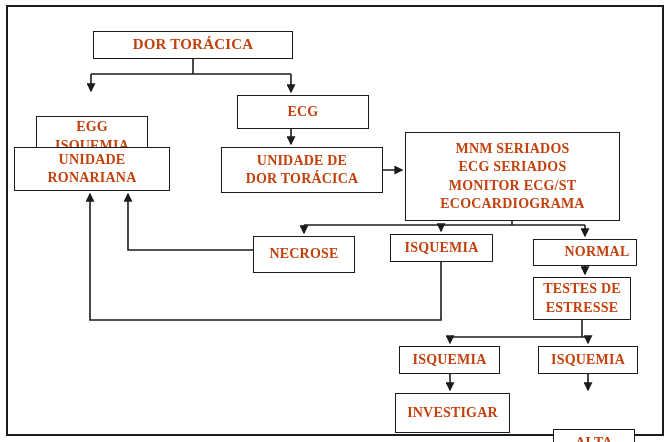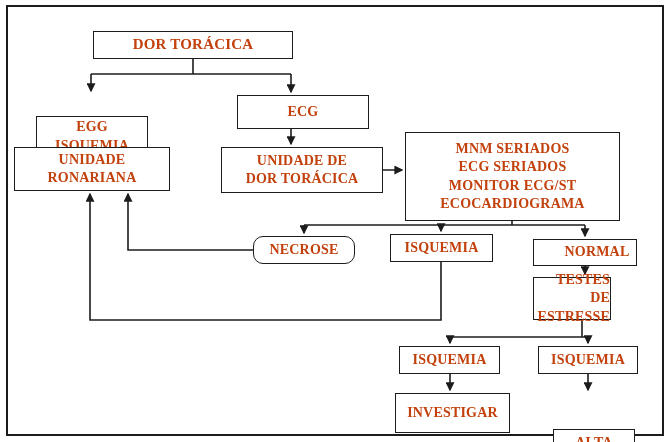--- a/index.html
+++ b/index.html
@@ -110,7 +110,7 @@
 MONITOR ECG/ST
 ECOCARDIOGRAMA</div>
 
-  <div class="node" style="left:253px; top:236px; width:102px; height:28px;border-radius:10px;">NECROSE</div>
+  <div class="node" style="left:253px; top:236px; width:102px; height:37px;">NECROSE</div>
 
   <div class="node" style="left:390px; top:234px; width:103px; height:28px;">ISQUEMIA</div>
 

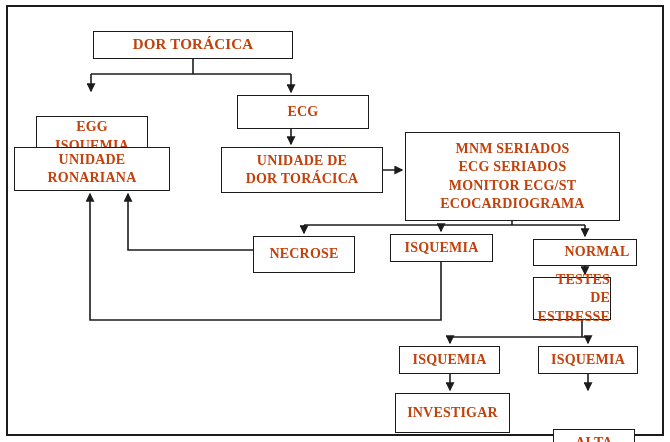--- a/index.html
+++ b/index.html
@@ -116,7 +116,7 @@
 
   <div class="node" style="left:533px; top:239px; width:104px; height:27px;padding-left:24px;">NORMAL</div>
 
-  <div class="node" style="left:533px; top:277px; width:78px; height:43px;text-align:right;">TESTES DE
+  <div class="node" style="left:533px; top:277px; width:98px; height:43px;">TESTES DE
 ESTRESSE</div>
 
   <div class="node" style="left:399px; top:346px; width:101px; height:28px;">ISQUEMIA</div>

